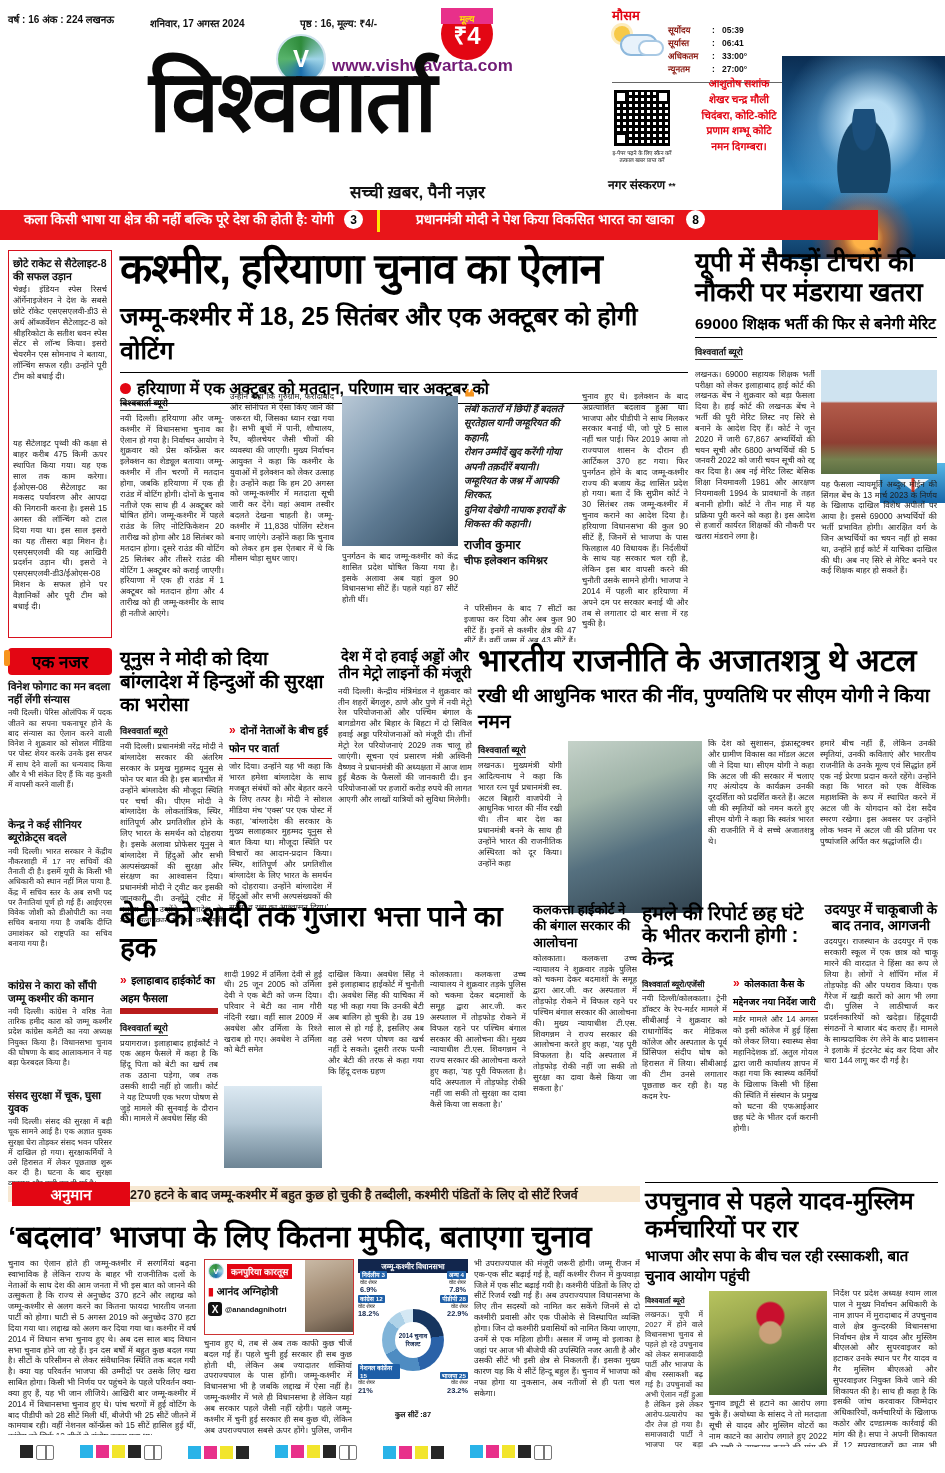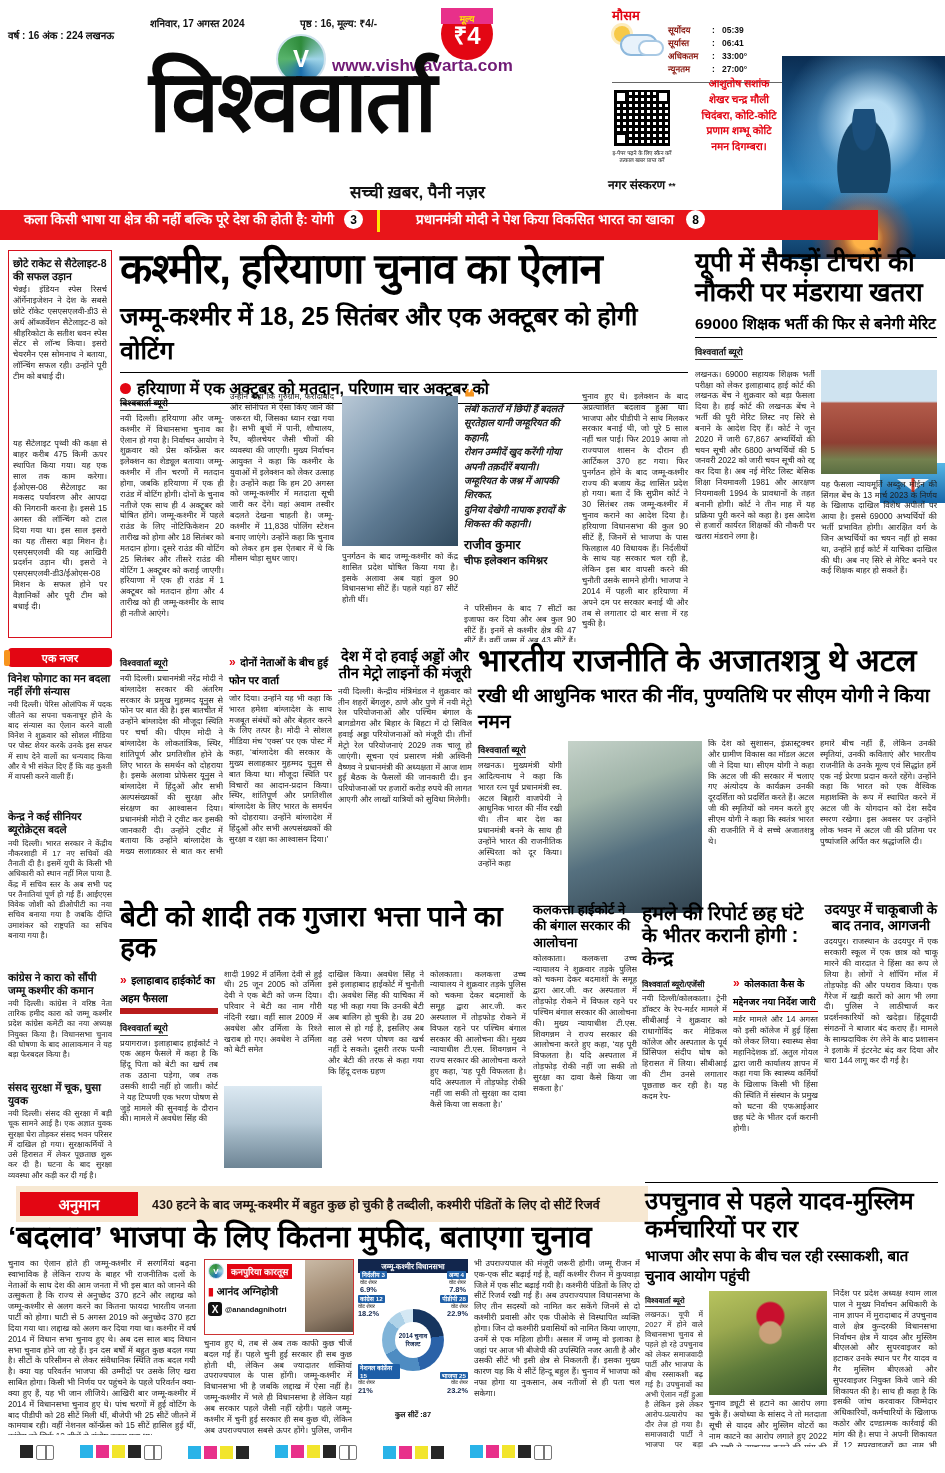--- a/index.html
+++ b/index.html
@@ -103,7 +103,7 @@
 
 <div id="page">
 
-  <div class="abs issue" style="left:8px;top:28px;">वर्ष : 16 अंक : 224 लखनऊ</div>
+  <div class="abs issue" style="left:8px;top:12px;">वर्ष : 16 अंक : 224 लखनऊ</div>
   <div class="abs issue" style="left:150px;top:16px;">शनिवार, 17 अगस्त 2024</div>
   <div class="abs issue" style="left:300px;top:16px;">पृष्ठ : 16, मूल्य: ₹4/-</div>
 

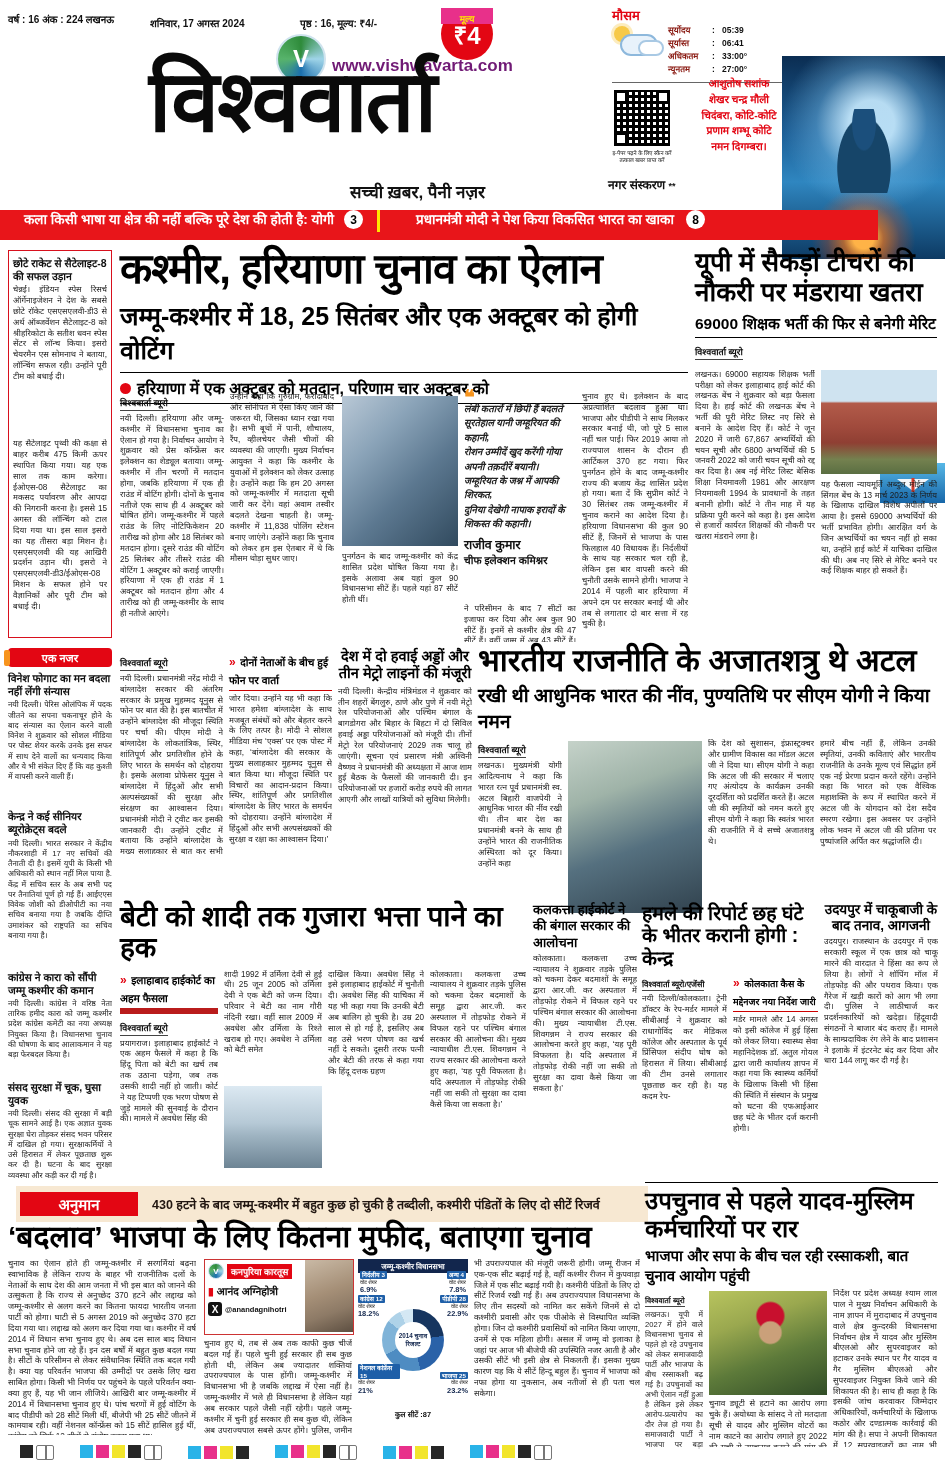--- a/index.html
+++ b/index.html
@@ -52,7 +52,7 @@
   
   .redbox{border:1px solid #d8101d;}
   .sidehead{font-weight:bold;font-size:10.5px;line-height:1.25;margin:2px 0;}
-  .eknz-head{background:#e30613;color:#ffffff;font-weight:bold;font-size:11px;text-align:center;border-radius:4px;padding:2px 0;position:relative;}
+  .eknz-head{background:#e30613;color:#000000;font-weight:bold;font-size:17px;text-align:center;border-radius:4px;padding:2px 0;position:relative;}
   .eknz-head:before{content:"";position:absolute;left:-4px;top:2px;width:6px;height:16px;background:#f7941d;border-radius:2px;}
   .bullet-bar{display:flex;align-items:center;gap:6px;border-top:1.5px solid #000;border-bottom:1.5px solid #000;}
   .reddot{width:11px;height:11px;border-radius:50%;background:#e30613;flex:0 0 auto;}

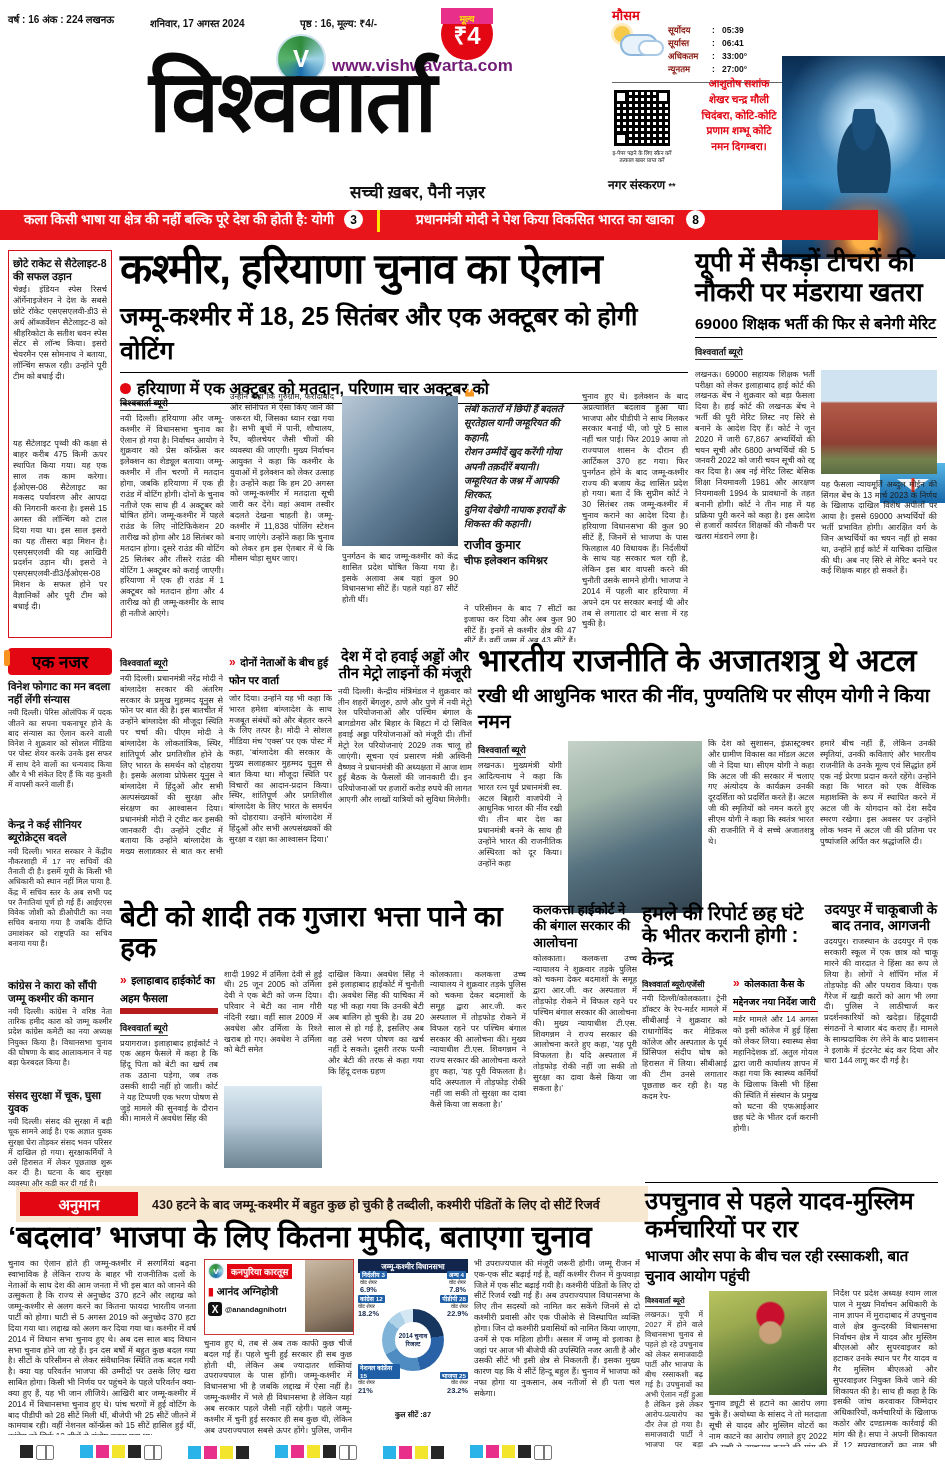--- a/index.html
+++ b/index.html
@@ -251,6 +251,7 @@
   </div>
 
   <div class="abs" style="left:120px;top:648px;width:212px;">
+    <div class="hl" style="font-size:19px;line-height:1.2;">यूनुस ने मोदी को दिया बांग्लादेश में हिन्दुओं की सुरक्षा का भरोसा</div>
     <div style="position:relative;margin-top:4px;height:200px;">
       <div class="abs" style="left:0;top:0;width:103px;">
         <span class="byline">विश्ववार्ता ब्यूरो</span>

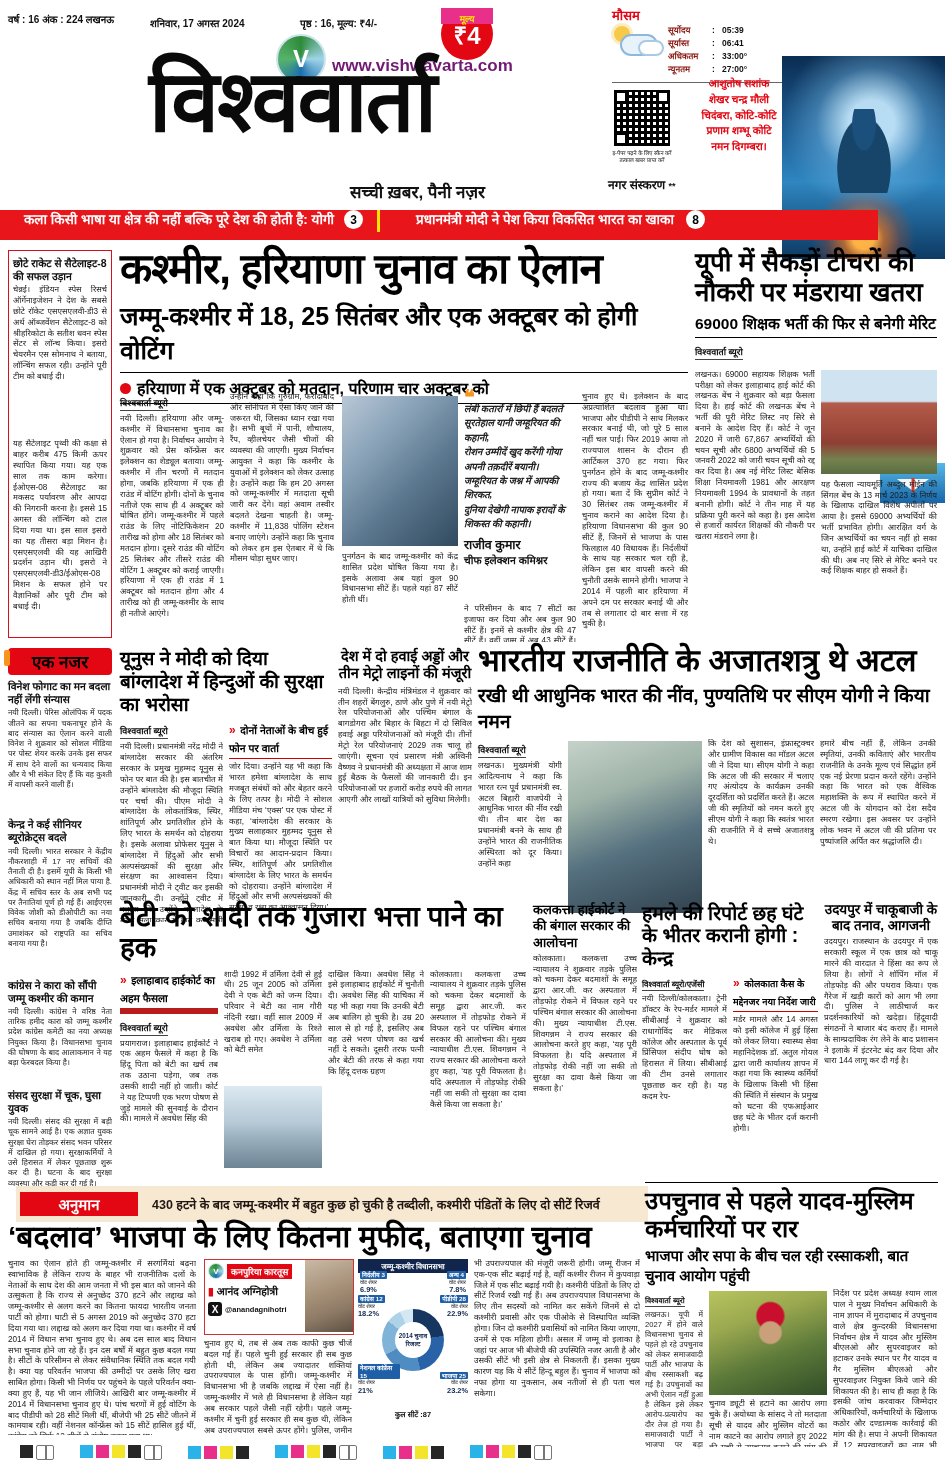--- a/index.html
+++ b/index.html
@@ -301,7 +301,7 @@
         <div class="bodytxt" style="height:112px;">शादी 1992 में उर्मिला देवी से हुई थी। 25 जून 2005 को उर्मिला देवी ने एक बेटी को जन्म दिया। परिवार ने बेटी का नाम गौरी नंदिनी रखा। वहीं साल 2009 में अवधेश और उर्मिला के रिश्ते खराब हो गए। अवधेश ने उर्मिला को बेटी समेत</div>
         <div class="photo ph-court" style="width:98px;height:82px;margin-top:4px;"></div>
       </div>
-      <div class="abs bodytxt" style="left:208px;top:0;width:96px;height:226px;">दाखिल किया। अवधेश सिंह ने इसे इलाहाबाद हाईकोर्ट में चुनौती दी। अवधेश सिंह की याचिका में यह भी कहा गया कि उनकी बेटी अब बालिग हो चुकी है। उम्र 20 साल से हो गई है, इसलिए अब वह उसे भरण पोषण का खर्च नहीं दे सकते। दूसरी तरफ पत्नी और बेटी की तरफ से कहा गया कि हिंदू दत्तक ग्रहण</div>
+      <div class="abs bodytxt" style="left:208px;top:0;width:96px;height:226px;">दाखिल किया। अवधेश सिंह ने इसे इलाहाबाद हाईकोर्ट में चुनौती दी। अवधेश सिंह की याचिका में यह भी कहा गया कि उनकी बेटी अब बालिग हो चुकी है। उम्र 19 साल से हो गई है, इसलिए अब वह उसे भरण पोषण का खर्च नहीं दे सकते। दूसरी तरफ पत्नी और बेटी की तरफ से कहा गया कि हिंदू दत्तक ग्रहण</div>
       <div class="abs bodytxt" style="left:310px;top:0;width:96px;height:226px;">कोलकाता। कलकत्ता उच्च न्यायालय ने शुक्रवार तड़के पुलिस को चकमा देकर बदमाशों के समूह द्वारा आर.जी. कर अस्पताल में तोड़फोड़ रोकने में विफल रहने पर पश्चिम बंगाल सरकार की आलोचना की। मुख्य न्यायाधीश टी.एस. शिवगन्नम ने राज्य सरकार की आलोचना करते हुए कहा, ‘यह पूरी विफलता है। यदि अस्पताल में तोड़फोड़ रोकी नहीं जा सकी तो सुरक्षा का दावा कैसे किया जा सकता है।’</div>
     </div>
   </div>

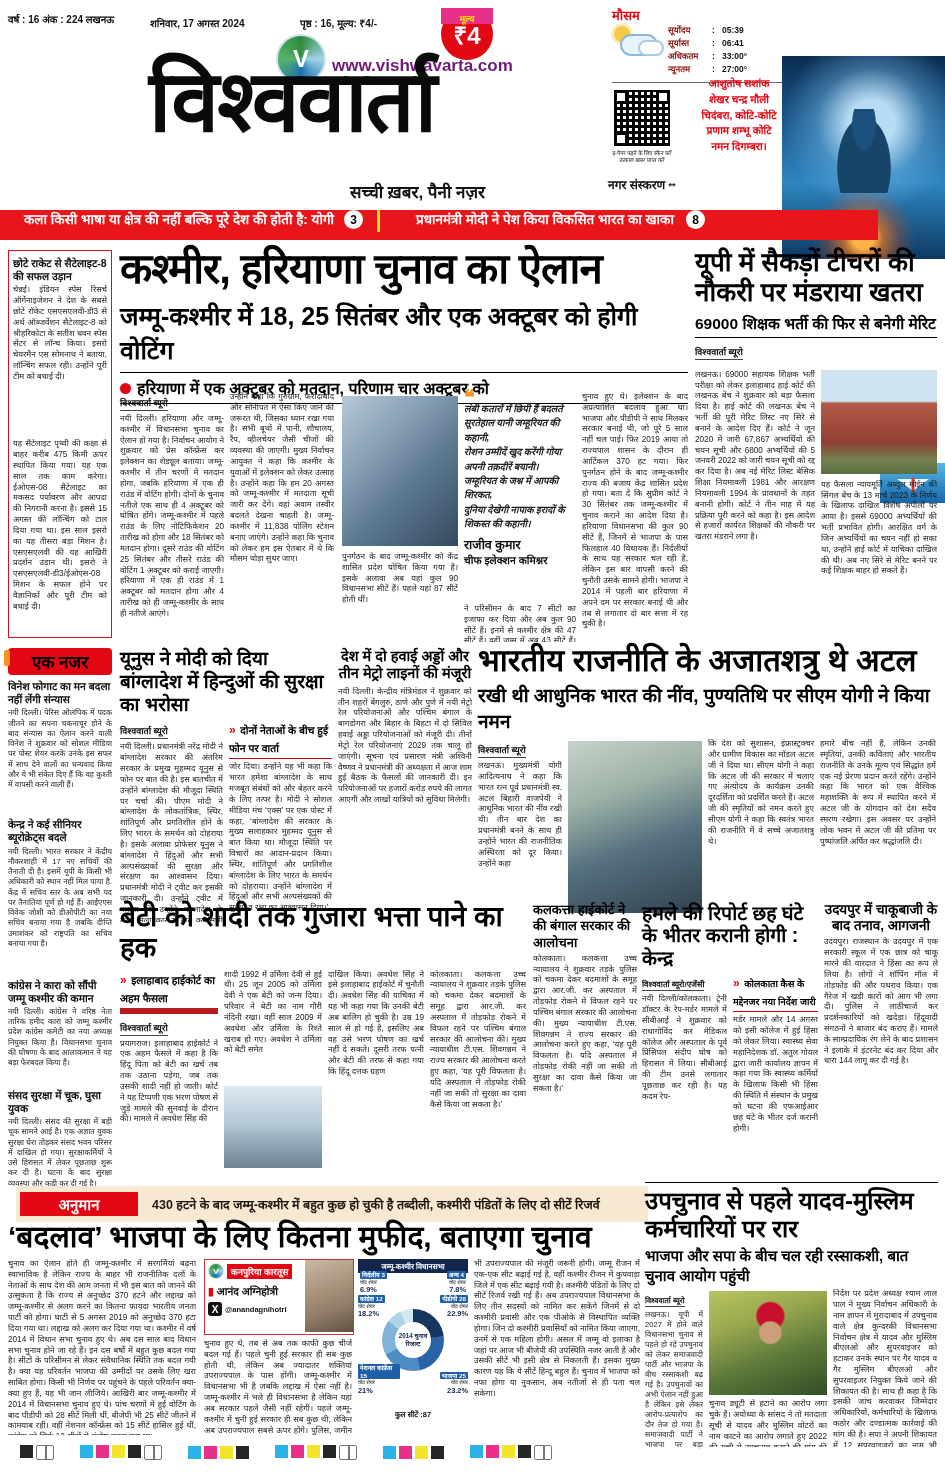--- a/index.html
+++ b/index.html
@@ -333,7 +333,7 @@
     <div class="bodytxt" style="height:228px;margin-top:3px;">उदयपुर। राजस्थान के उदयपुर में एक सरकारी स्कूल में एक छात्र को चाकू मारने की वारदात ने हिंसा का रूप ले लिया है। लोगों ने शॉपिंग मॉल में तोड़फोड़ की और पथराव किया। एक गैरेज में खड़ी कारों को आग भी लगा दी। पुलिस ने लाठीचार्ज कर प्रदर्शनकारियों को खदेड़ा। हिंदूवादी संगठनों ने बाजार बंद कराए हैं। मामले के साम्प्रदायिक रंग लेने के बाद प्रशासन ने इलाके में इंटरनेट बंद कर दिया और धारा 144 लागू कर दी गई है।</div>
   </div>
 
-  <div class="abs cream" style="left:16px;top:1186px;width:632px;height:36px;display:flex;align-items:center;gap:14px;">
+  <div class="abs cream" style="left:8px;top:1186px;width:632px;height:16px;display:flex;align-items:center;">
     <div class="anuman-box" style="width:118px;height:24px;margin-left:4px;">अनुमान</div>
     <div class="striptxt">430 हटने के बाद जम्मू-कश्मीर में बहुत कुछ हो चुकी है तब्दीली, कश्मीरी पंडितों के लिए दो सीटें रिजर्व</div>
   </div>

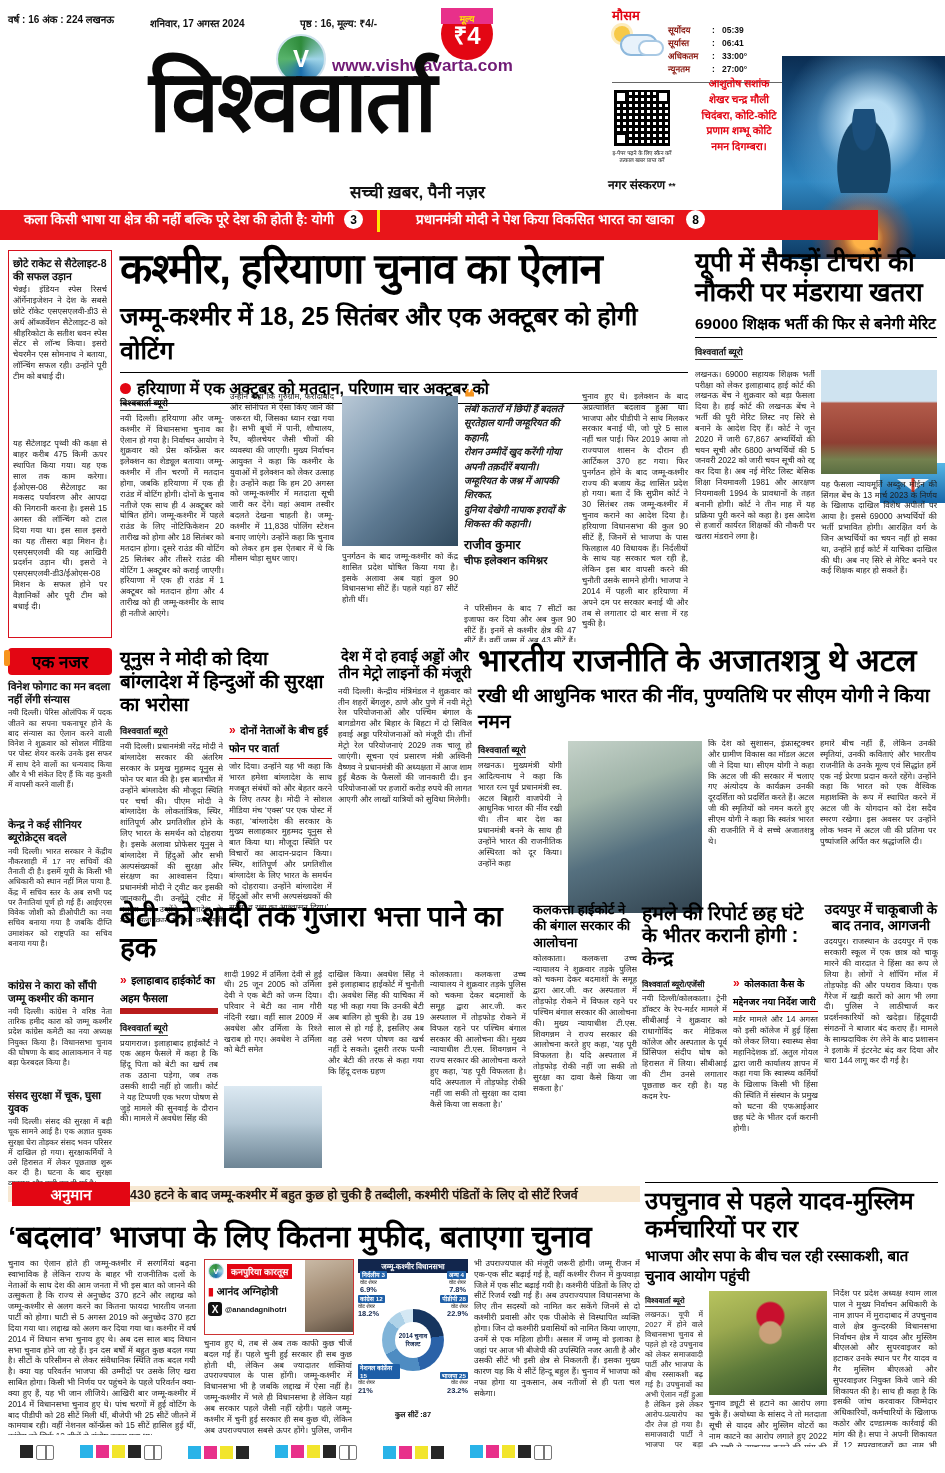--- a/index.html
+++ b/index.html
@@ -335,7 +335,7 @@
 
   <div class="abs cream" style="left:8px;top:1186px;width:632px;height:16px;display:flex;align-items:center;">
     <div class="anuman-box" style="width:118px;height:24px;margin-left:4px;">अनुमान</div>
-    <div class="striptxt">430 हटने के बाद जम्मू-कश्मीर में बहुत कुछ हो चुकी है तब्दीली, कश्मीरी पंडितों के लिए दो सीटें रिजर्व</div>
+    <div class="striptxt">270 हटने के बाद जम्मू-कश्मीर में बहुत कुछ हो चुकी है तब्दीली, कश्मीरी पंडितों के लिए दो सीटें रिजर्व</div>
   </div>
 
   <div class="abs" style="left:8px;top:1220px;width:632px;">

